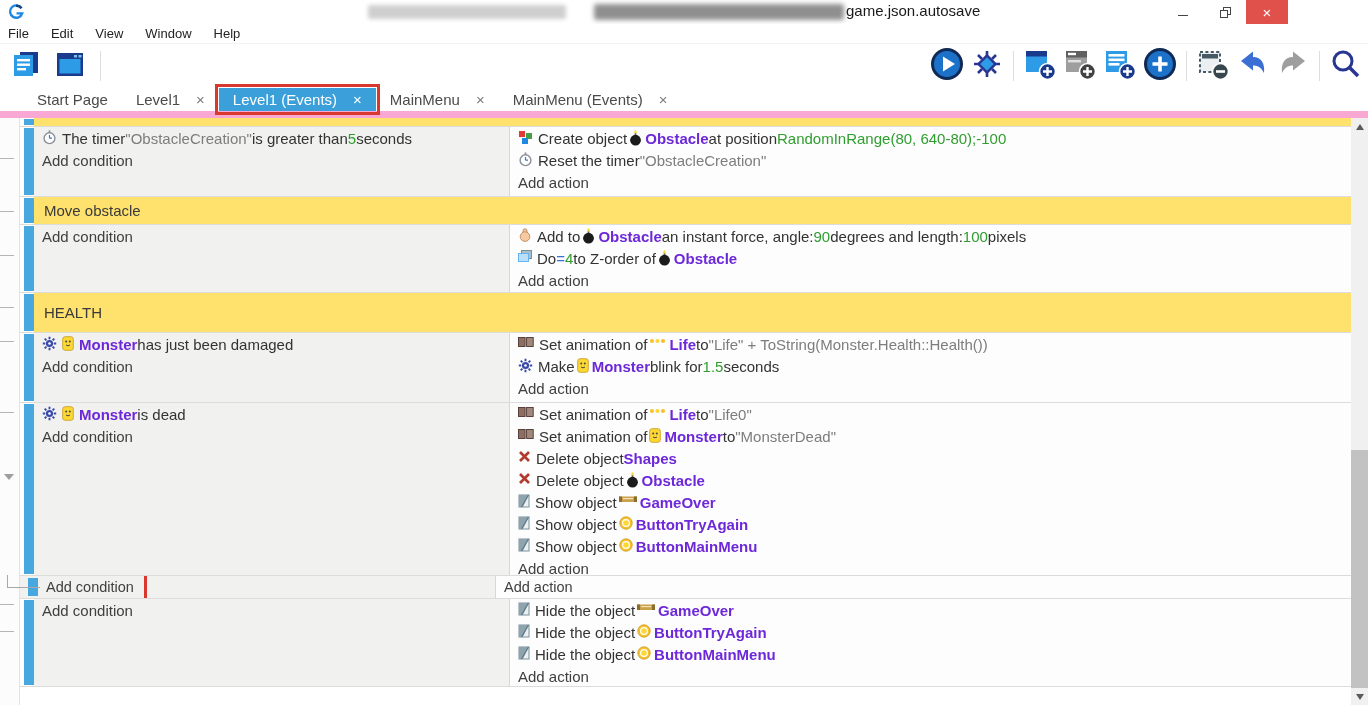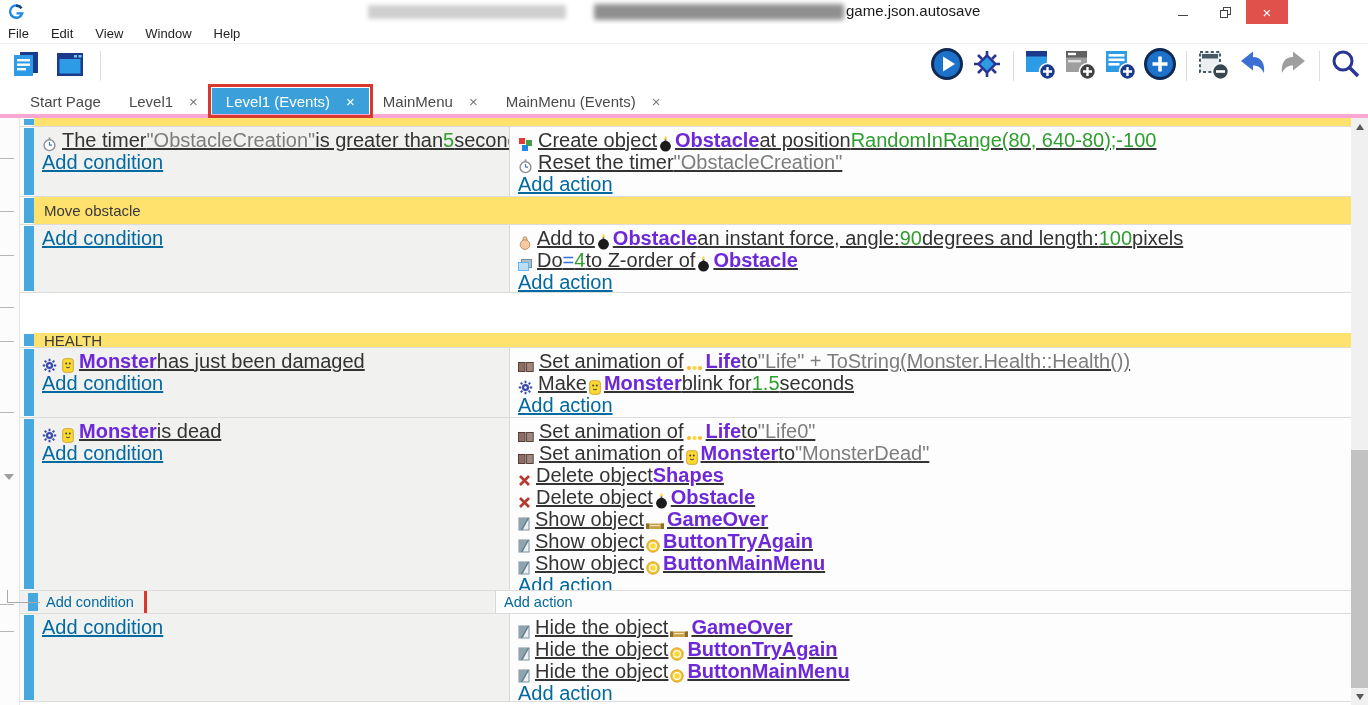--- a/index.html
+++ b/index.html
@@ -34,7 +34,7 @@
   .tb-sep { width:1px; height:30px; background:#ddd; margin:0 4px; }
 
   
-  .tabbar { position:absolute; left:0; top:88px; width:1368px; height:30px; background:#fff; display:flex; align-items:stretch; padding-left:16px; border-bottom:4px solid #f9a8d4; }
+  .tabbar { position:absolute; left:0; top:88px; width:1368px; height:30px; background:#fff; display:flex; align-items:stretch; padding-left:23px; border-bottom:7px solid #f9a8d4; }
   .tab { display:flex; align-items:center; padding:0 14px; font-size:15px; color:#4a4a4a; white-space:nowrap; }
   .tab .close { margin-left:16px; font-size:15px; color:#7a7a7a; }
   .tab.active { background:#3ba0da; color:#fff; }

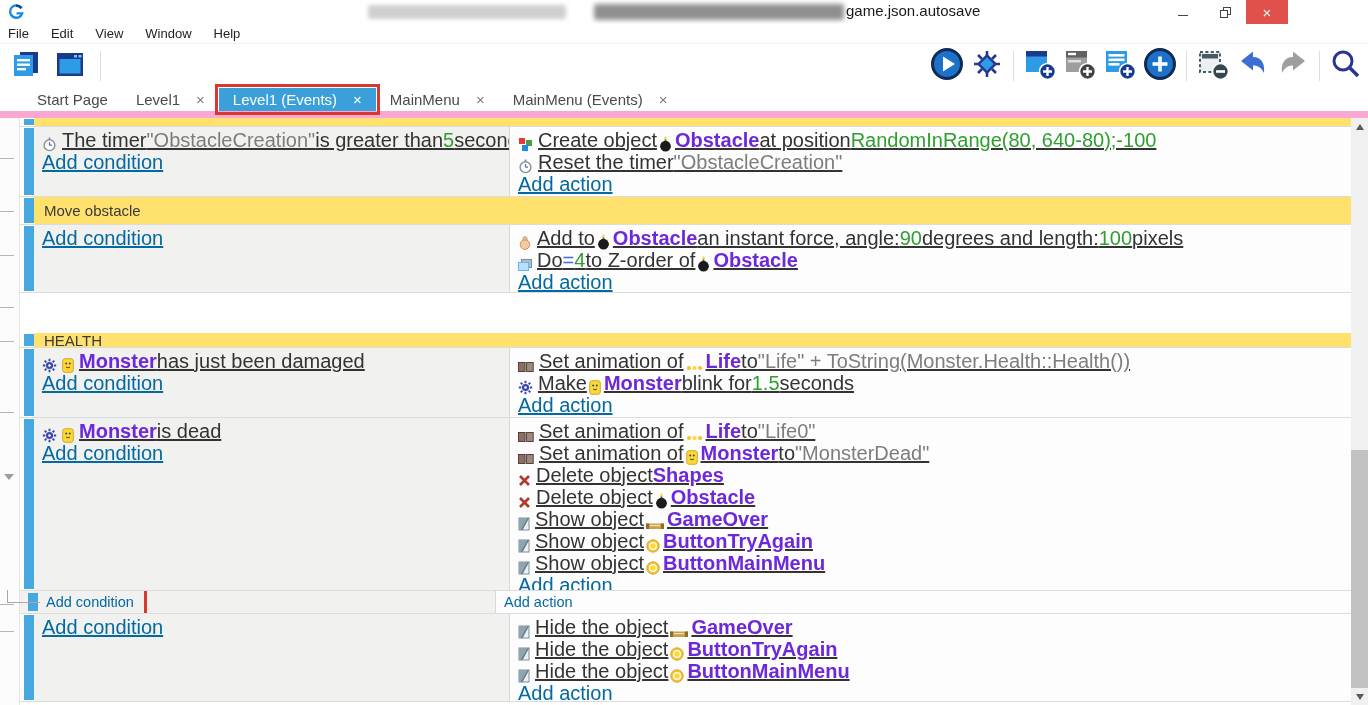--- a/index.html
+++ b/index.html
@@ -53,7 +53,7 @@
   .group-label { flex:1; background:#ffe26e; font-size:15px; color:#3a3a3a; display:flex; align-items:center; padding-left:10px; }
   .cond-cell { width:476px; flex:none; background:#f1f1ef; border-right:1px solid #d8d8d8; padding-top:3px; overflow:hidden; }
   .act-cell { flex:1; background:#fdfdfd; padding-top:3px; overflow:hidden; }
-  .line { height:22px; display:flex; align-items:flex-end; padding-left:8px; font-size:20px; color:#333; white-space:nowrap;text-decoration:underline; }
+  .line { height:22px; display:flex; align-items:flex-start; padding-left:8px; font-size:15px; color:#333; white-space:nowrap; }
   .line .ic { display:inline-flex; align-items:center; margin-right:5px; flex:none; }
   .line .obj-ic { display:inline-flex; align-items:center; margin:0 3px 0 2px; flex:none; }
   .t-n { color:#333; }

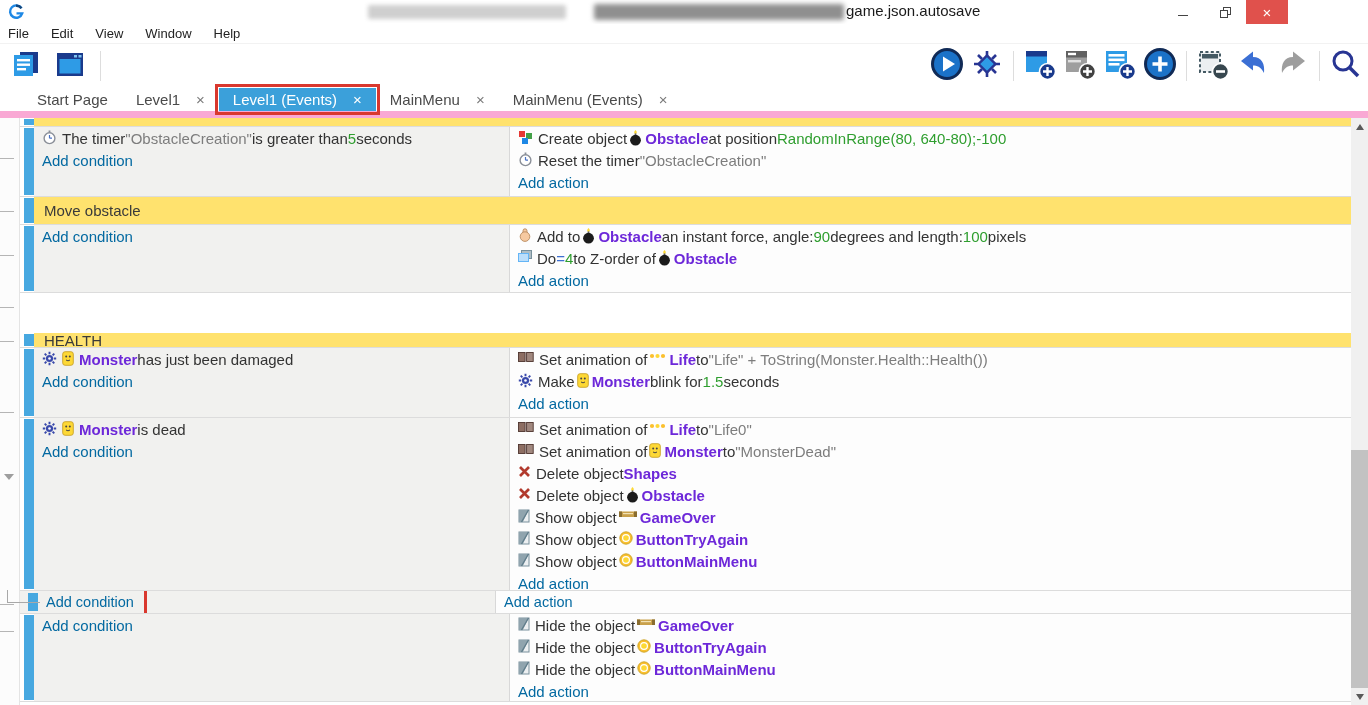--- a/index.html
+++ b/index.html
@@ -61,7 +61,7 @@
   .t-g { color:#2f9e2f; }
   .t-e { color:#3d6fd0; }
   .t-obj { color:#6d28d9; font-weight:bold; }
-  .placeholder { color:#0369a1; }
+  .placeholder { color:#404040; }
 
   .sub-chip { width:10px; height:18px; background:#47a8e0; margin:0 8px 0 8px; flex:none; }
   .annotate-box { display:inline-flex; align-items:center; height:25px; padding-right:10px; outline:3px solid #d9382e; }

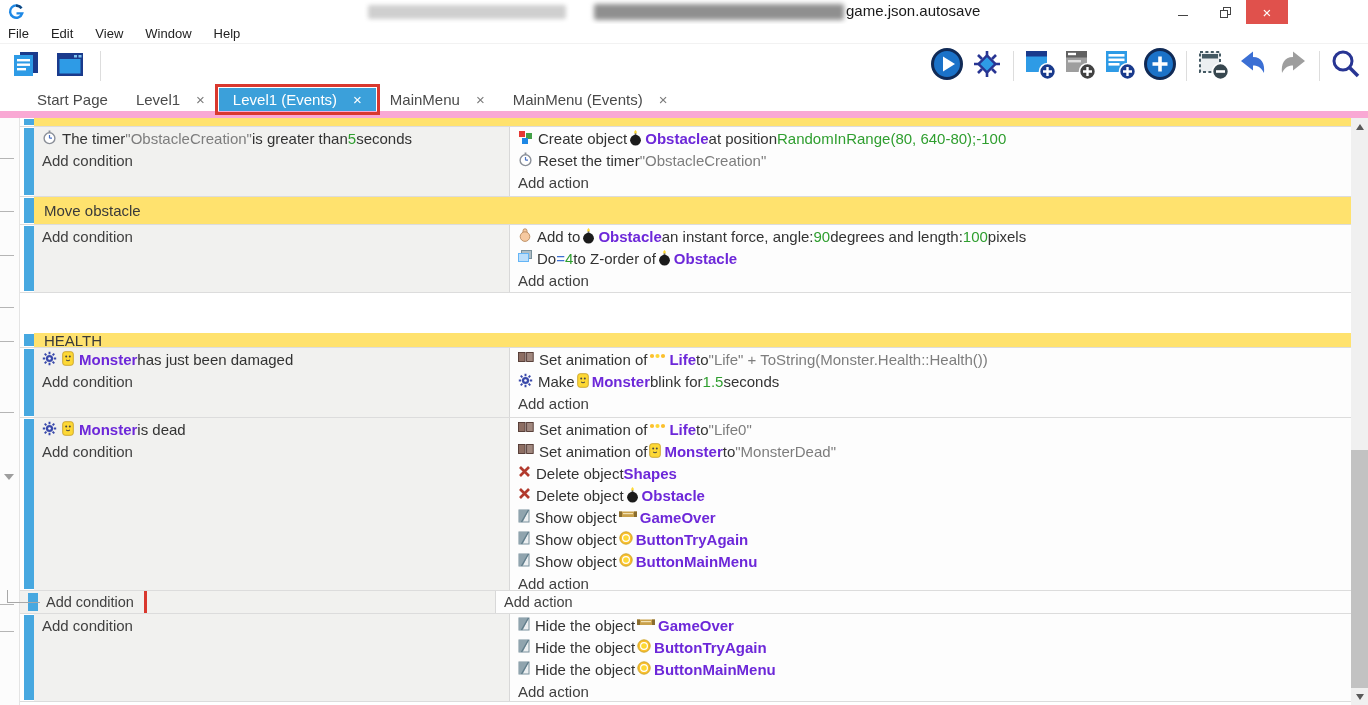--- a/index.html
+++ b/index.html
@@ -360,7 +360,7 @@
             <div class="line placeholder">Add action</div>
           </div>
         </div>
-        <div class="row" style="height: 15px; margin-top: 40px;">
+        <div class="row" style="height: 40px;">
           <div class="drag-bar"></div>
           <div class="group-label">HEALTH</div>
         </div>

